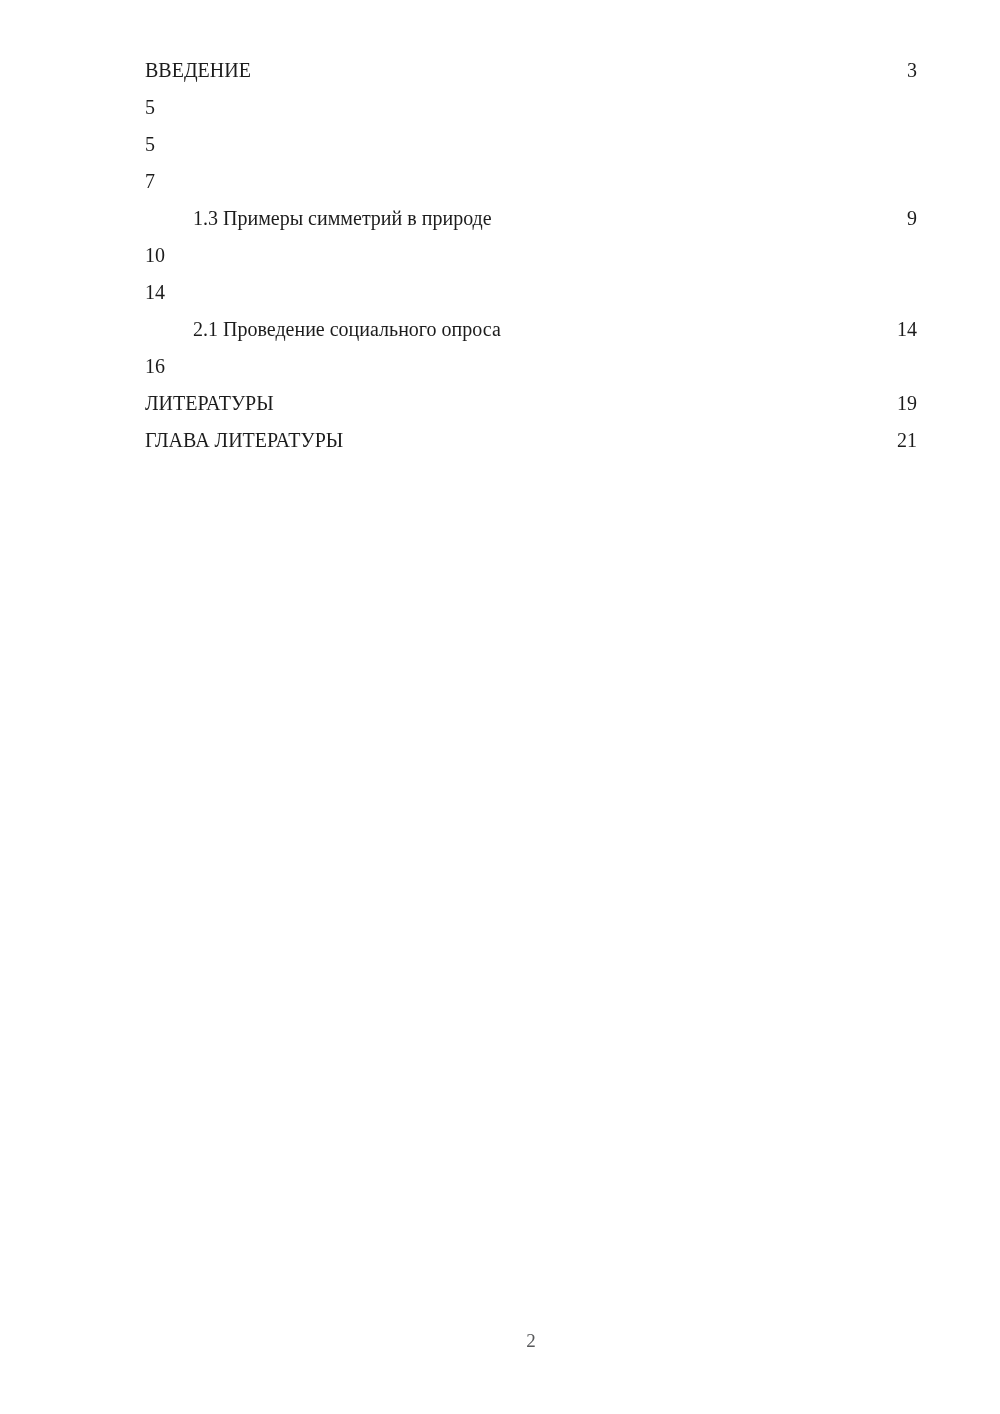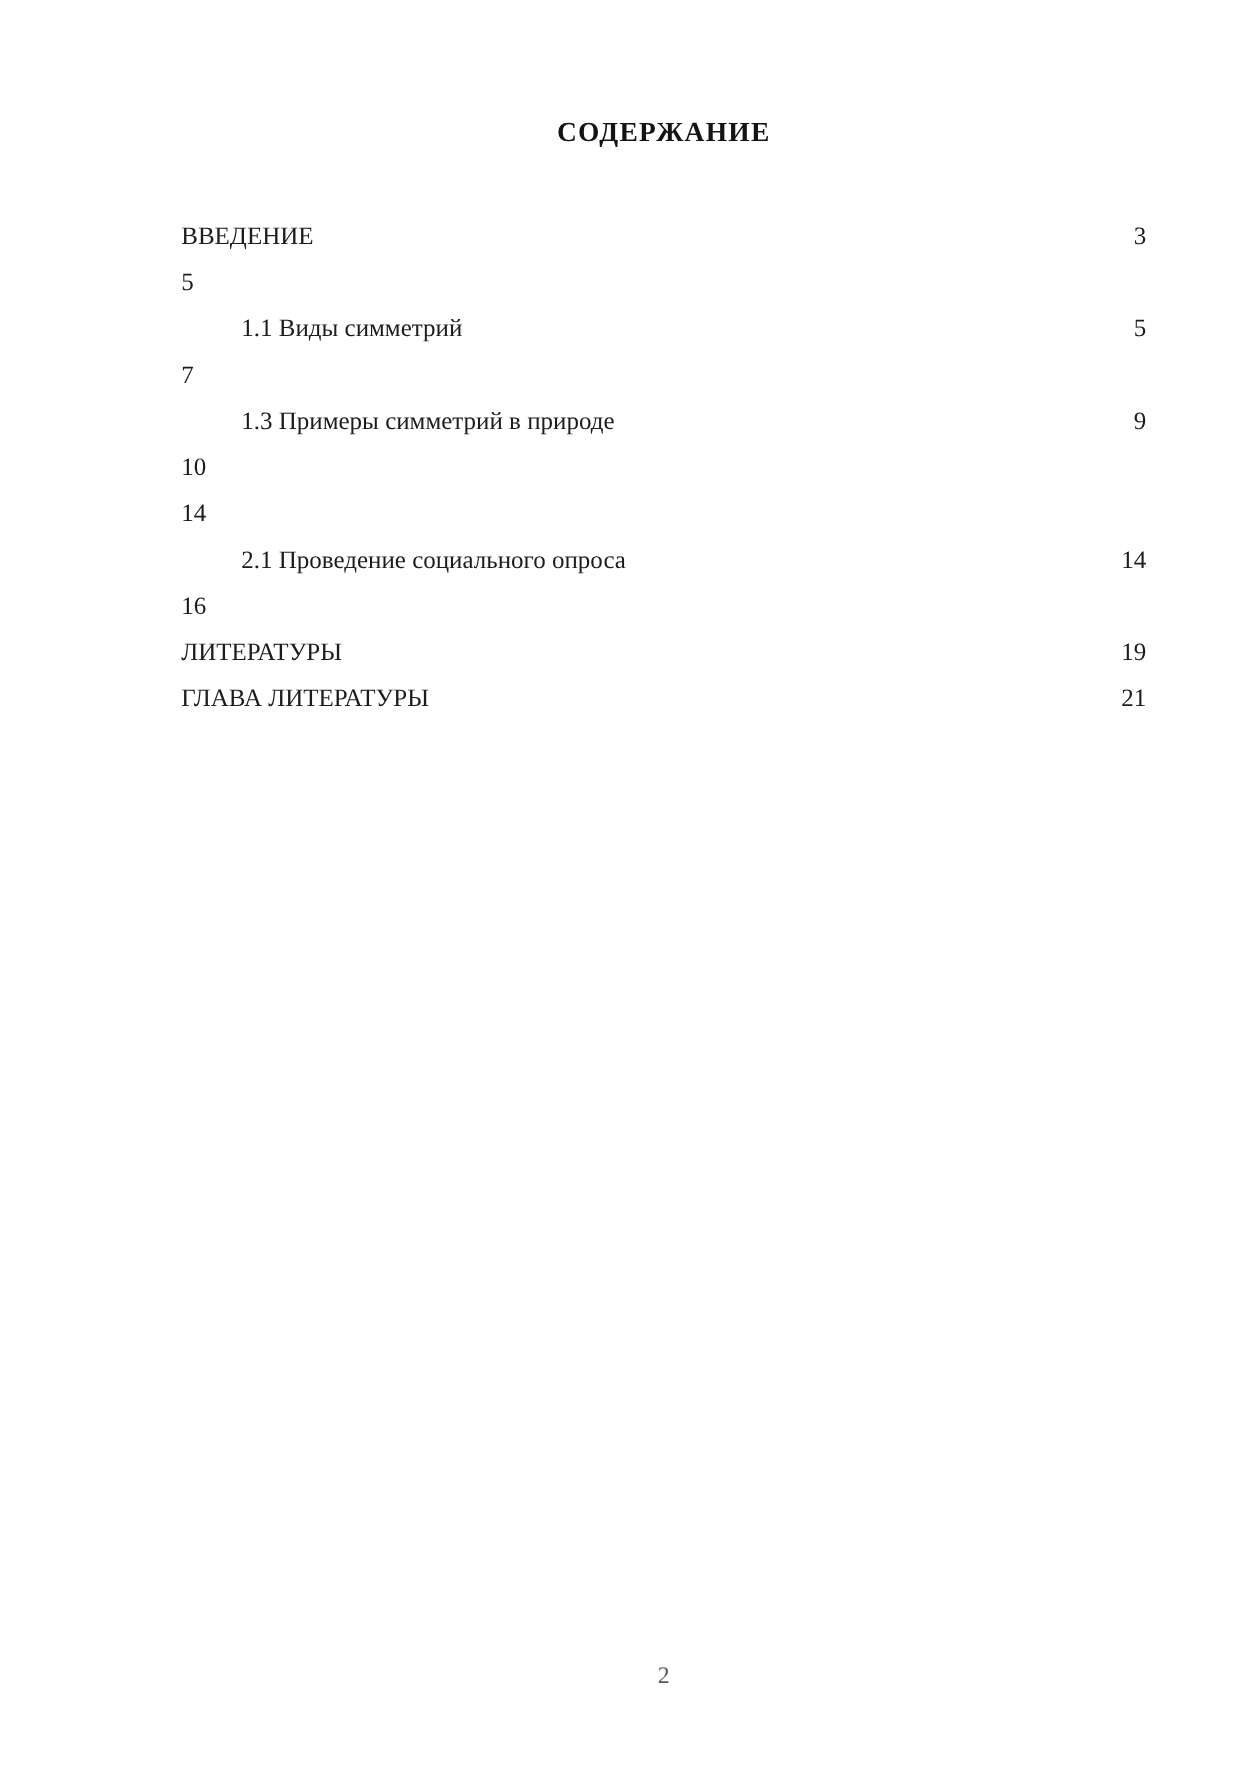--- a/index.html
+++ b/index.html
@@ -67,7 +67,6 @@
 
 <div class="page">
   <div class="content">
-    <h1 class="doc-title">СОДЕРЖАНИЕ</h1>
     <div class="toc" id="toc">
         <div class="toc-row level0">
           <span class="toc-label">ВВЕДЕНИЕ</span>

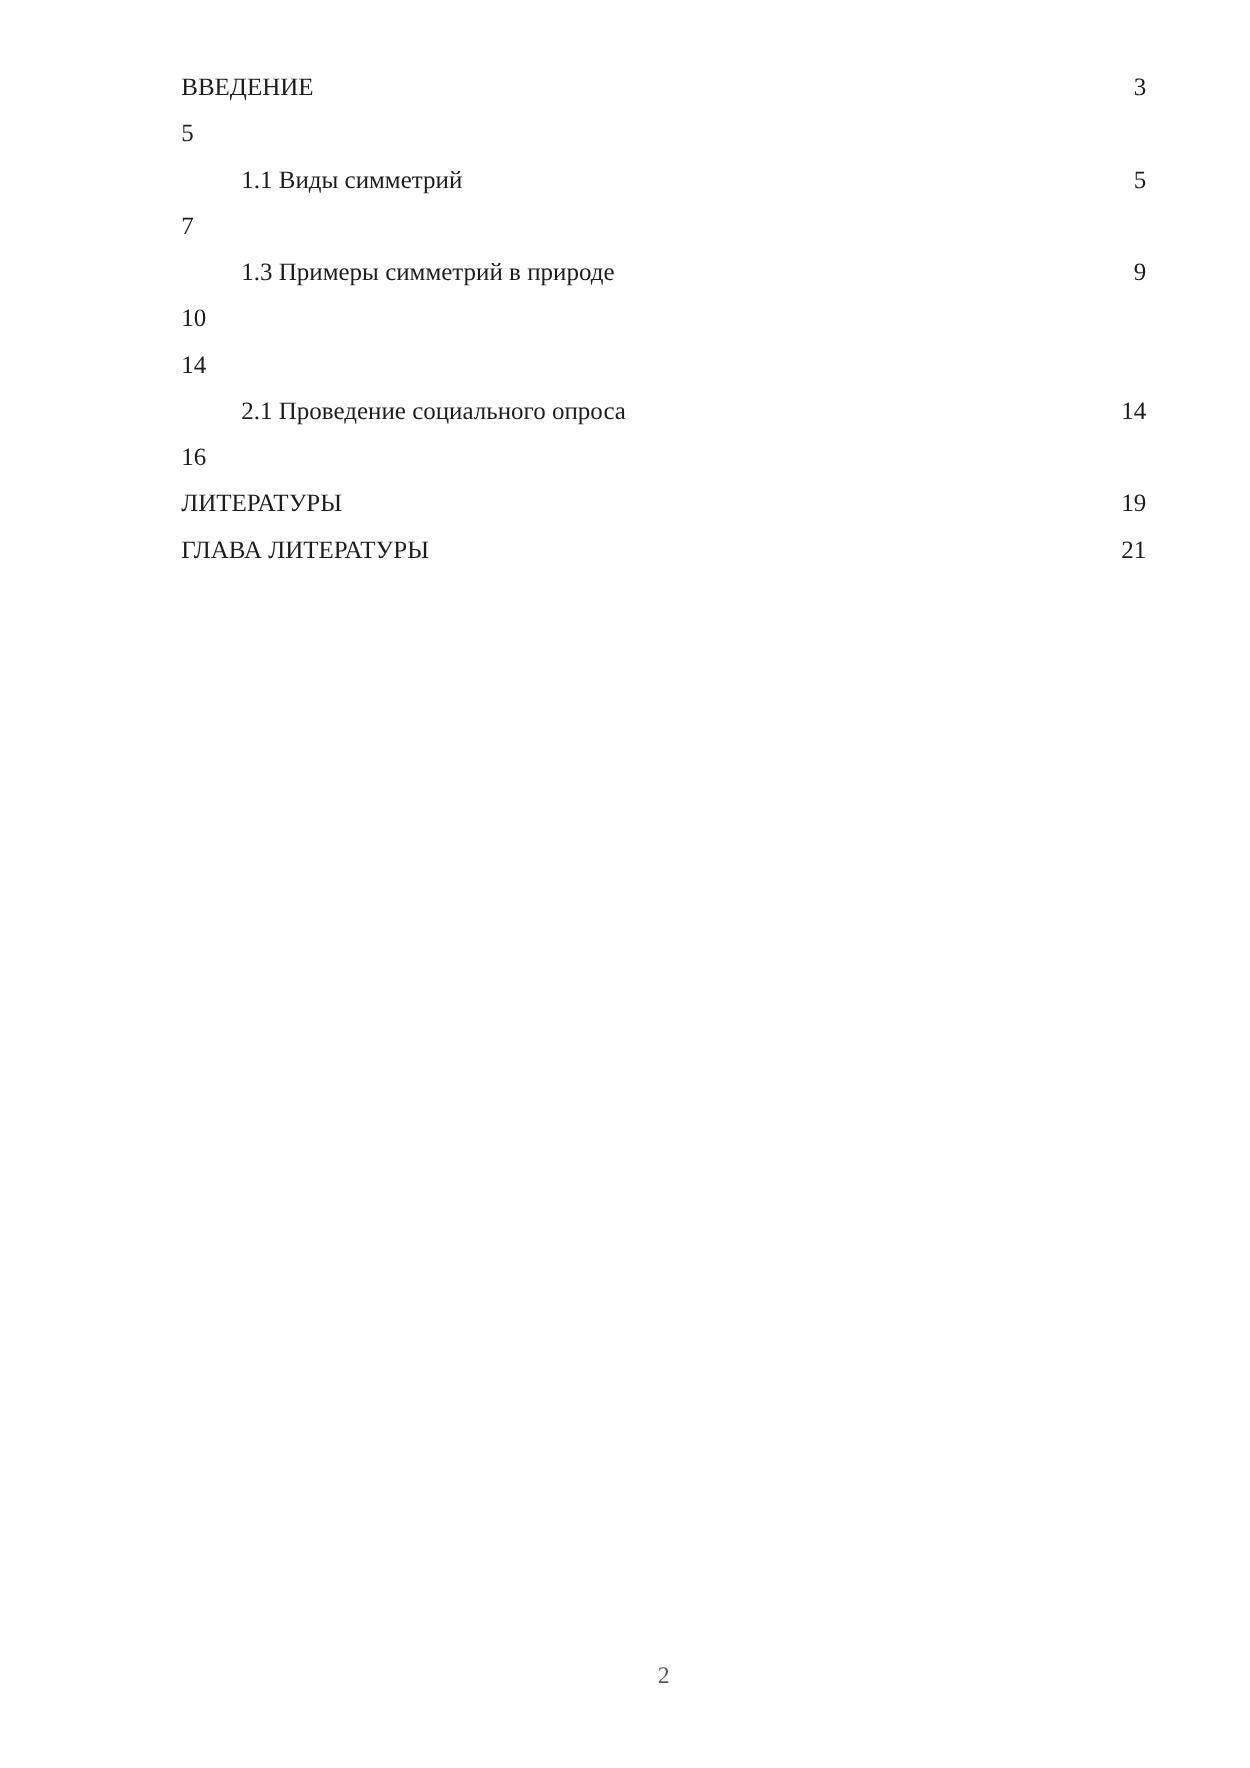--- a/index.html
+++ b/index.html
@@ -76,7 +76,6 @@
           <span class="toc-page">5</span>
         </div>
         <div class="toc-row level1">
-          <span class="toc-label">1.1 Виды симметрий</span>
           <span class="toc-page">5</span>
         </div>
         <div class="toc-row level1">

